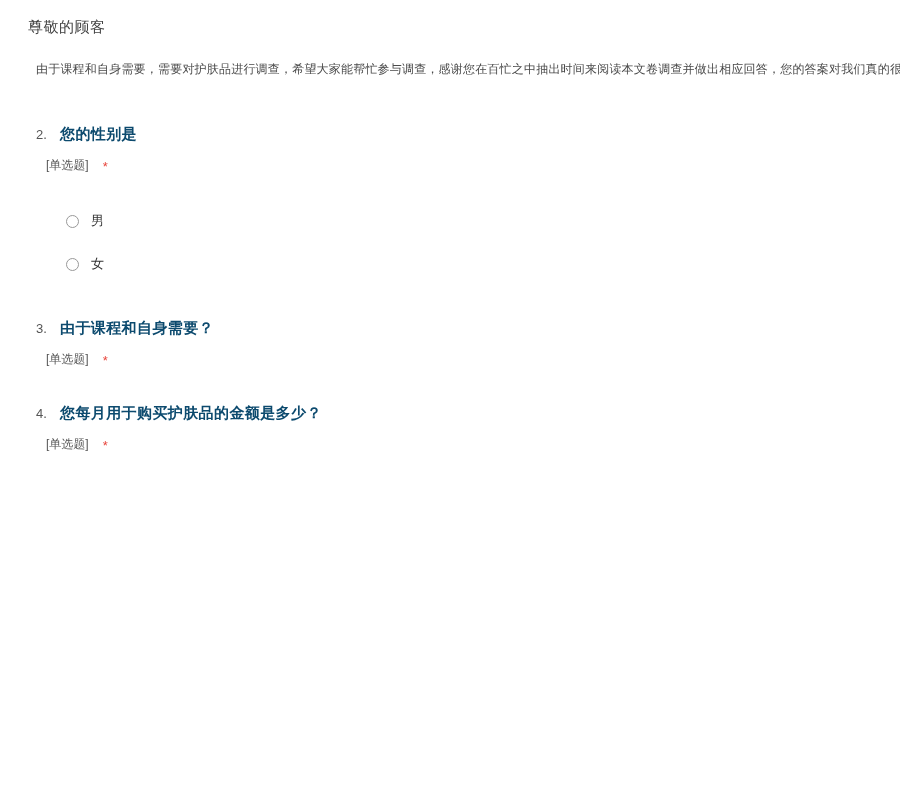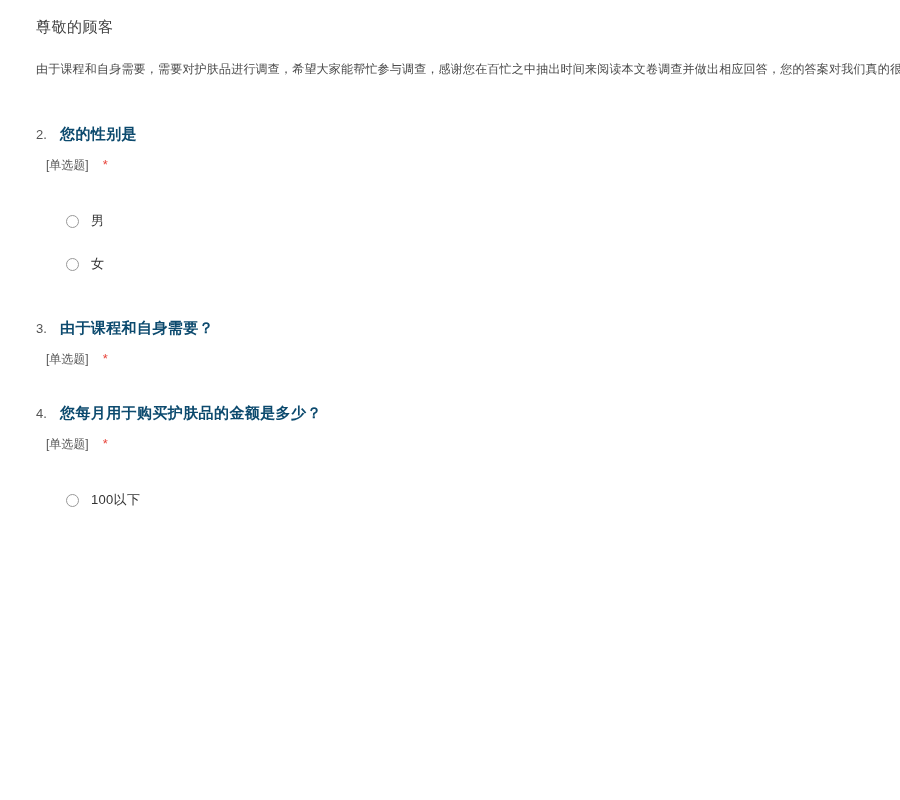--- a/index.html
+++ b/index.html
@@ -25,7 +25,7 @@
   .survey-title {
     font-size: 15px;
     color: #444444;
-    padding: 18px 0 0 36px;
+    padding: 18px 0 0 28px;
     letter-spacing: 0.5px;
   }
   .survey-desc {

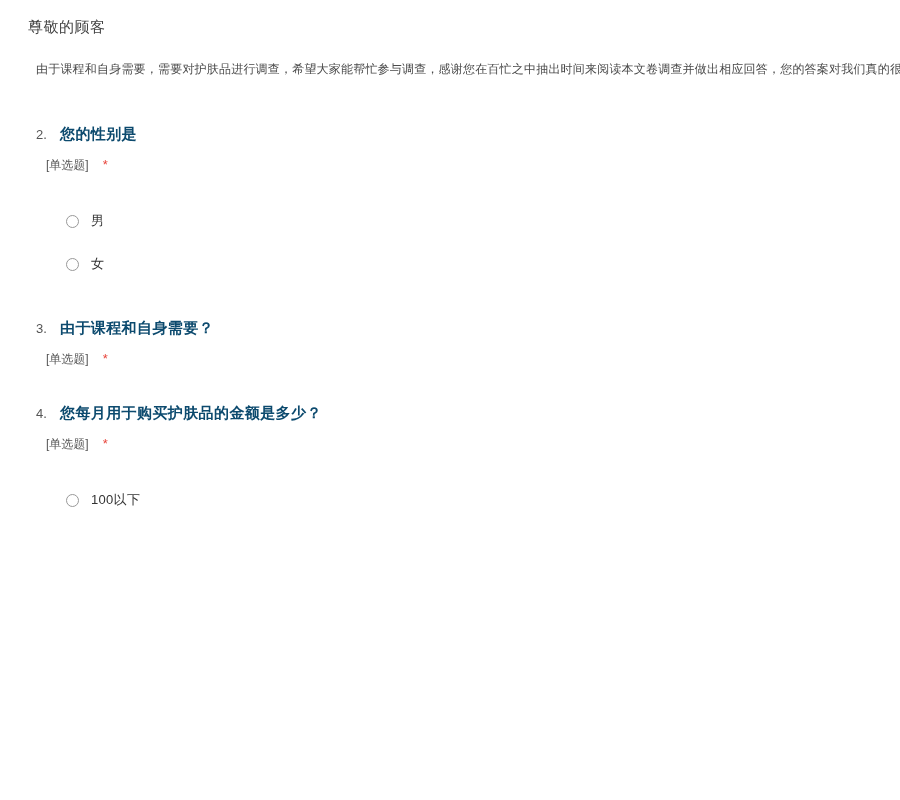--- a/index.html
+++ b/index.html
@@ -63,7 +63,7 @@
     font-size: 12px;
     color: #555555;
     display: flex;
-    align-items: flex-start;
+    align-items: flex-end;
   }
   .q-required {
     color: #e8453c;

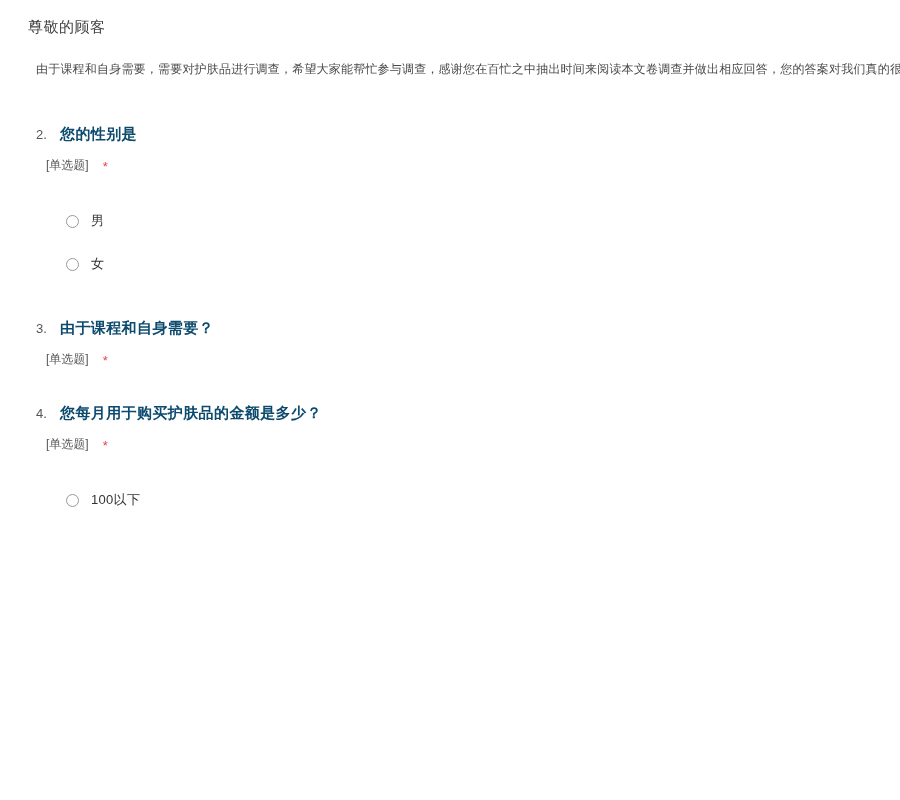--- a/index.html
+++ b/index.html
@@ -148,12 +148,6 @@
       <span>[单选题]</span>
       <span class="q-required">*</span>
     </div>
-    <div class="options">
-      <div class="option-row">
-        <span class="radio"></span>
-        <span class="option-label">100以下</span>
-      </div>
-    </div>
   </div>
 
 </div>

